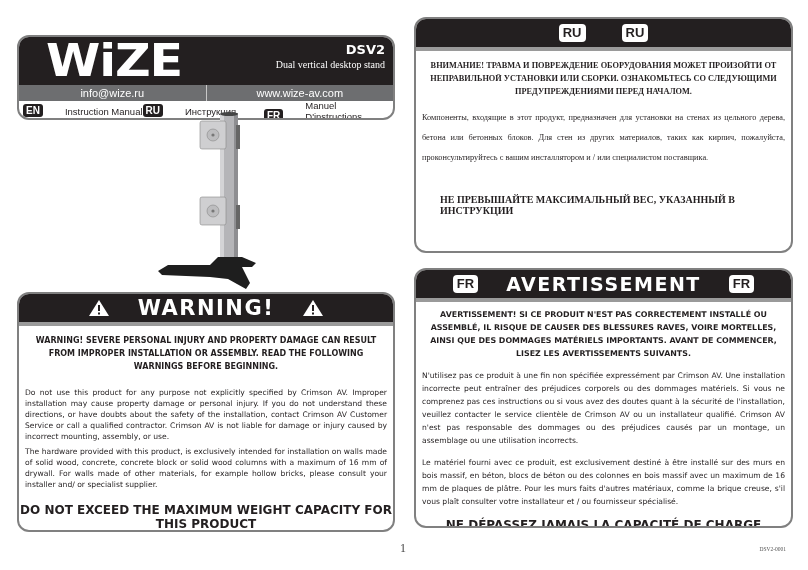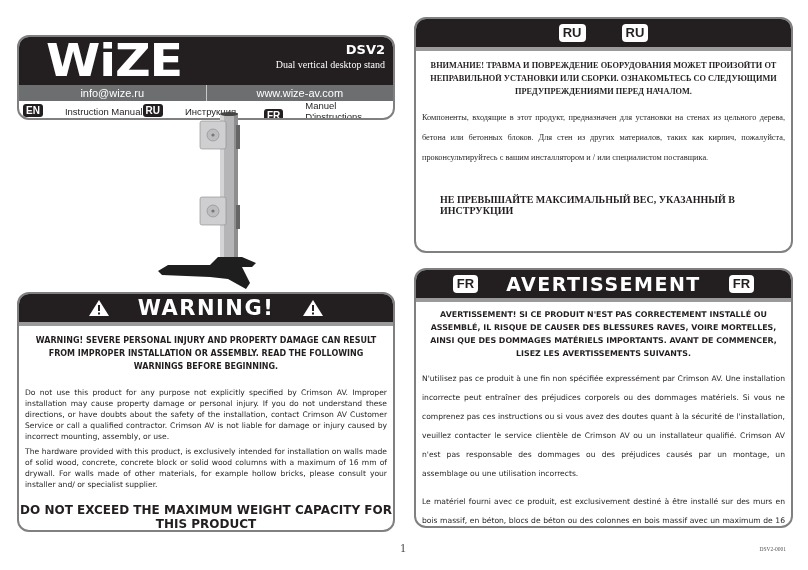--- a/index.html
+++ b/index.html
@@ -98,7 +98,7 @@
   #warn-fr .panel-head { height: 28px; gap: 28px; }
   #warn-fr .title { font-size: 19px; }
   #warn-fr .lead { font-size: 7.9px; line-height: 13px; padding: 0 6px; }
-  #warn-fr .body-text { font-size: 7.6px; line-height: 19px; }
+  #warn-fr .body-text { font-size: 7.6px; line-height: 13px; }
 
   #page-num {
     position: absolute; left: 400px; top: 541px; font-family: "Liberation Serif", serif; font-size: 12px; color: #444;

